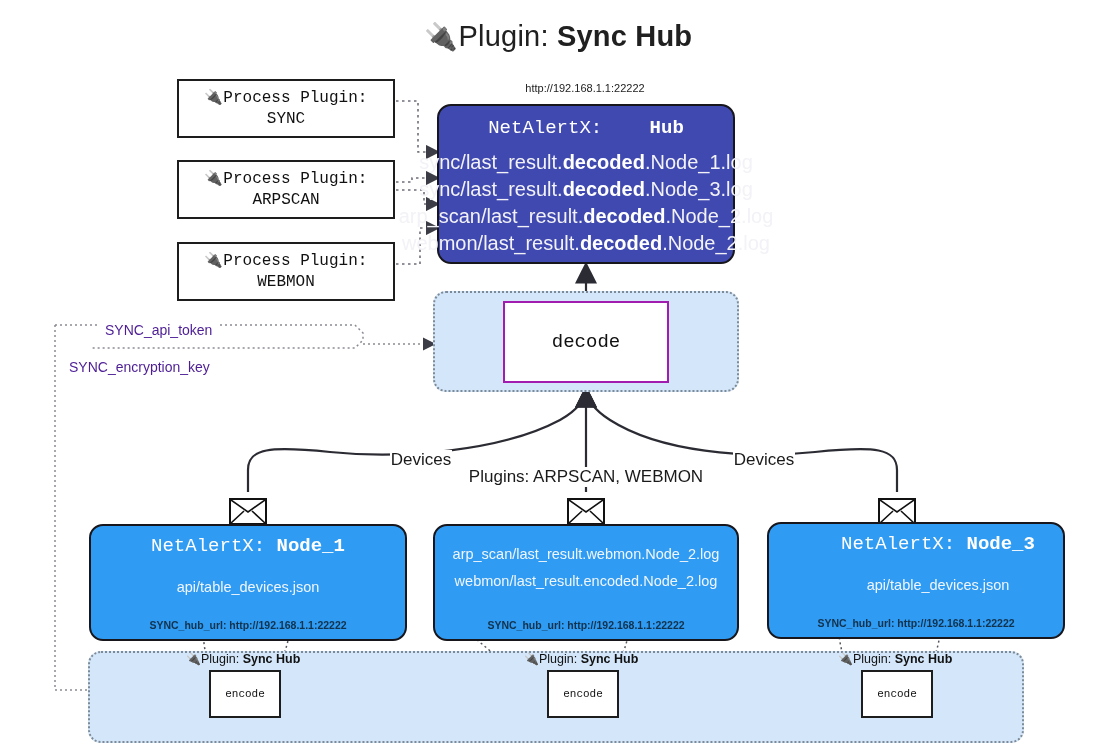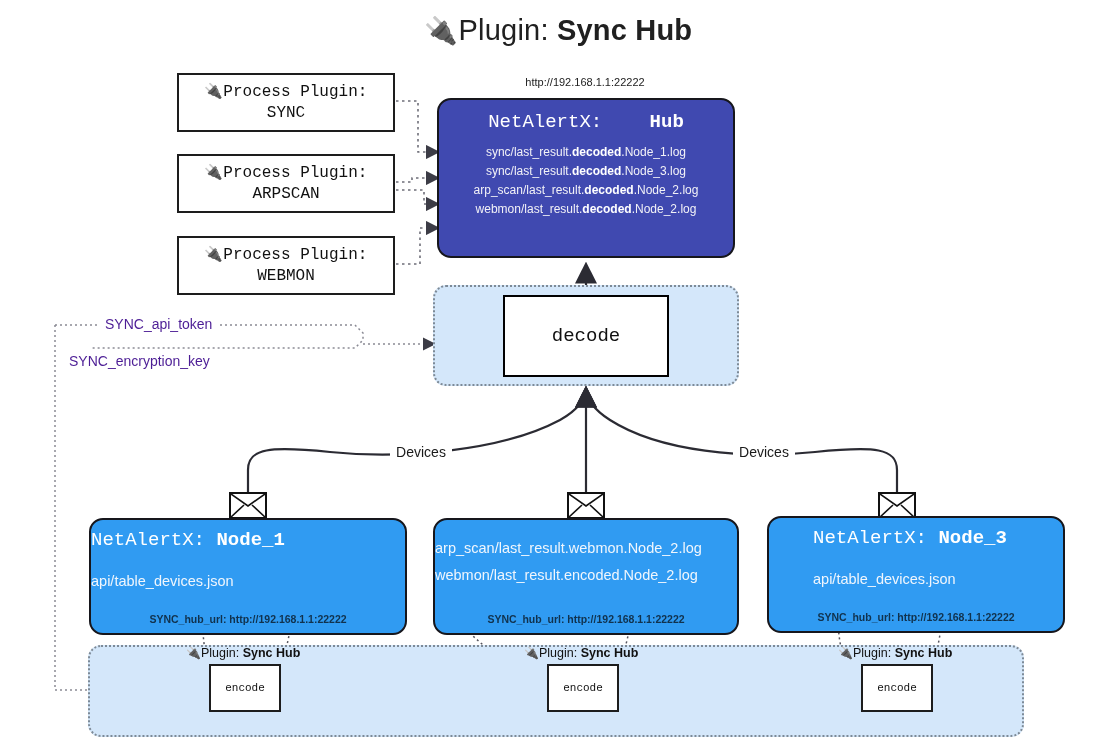--- a/index.html
+++ b/index.html
@@ -8,7 +8,7 @@
   #stage{position:absolute;inset:0;width:1117px;height:754px;}
   #edges{position:absolute;left:0;top:0;width:1117px;height:754px;pointer-events:none;}
 
-  .abs{position:absolute;box-sizing:border-box;}
+  .abs{position:absolute;box-sizing:border-box;margin-top:6px;}
 
   
   .title{top:14px;left:0;width:1117px;text-align:center;font-size:29px;

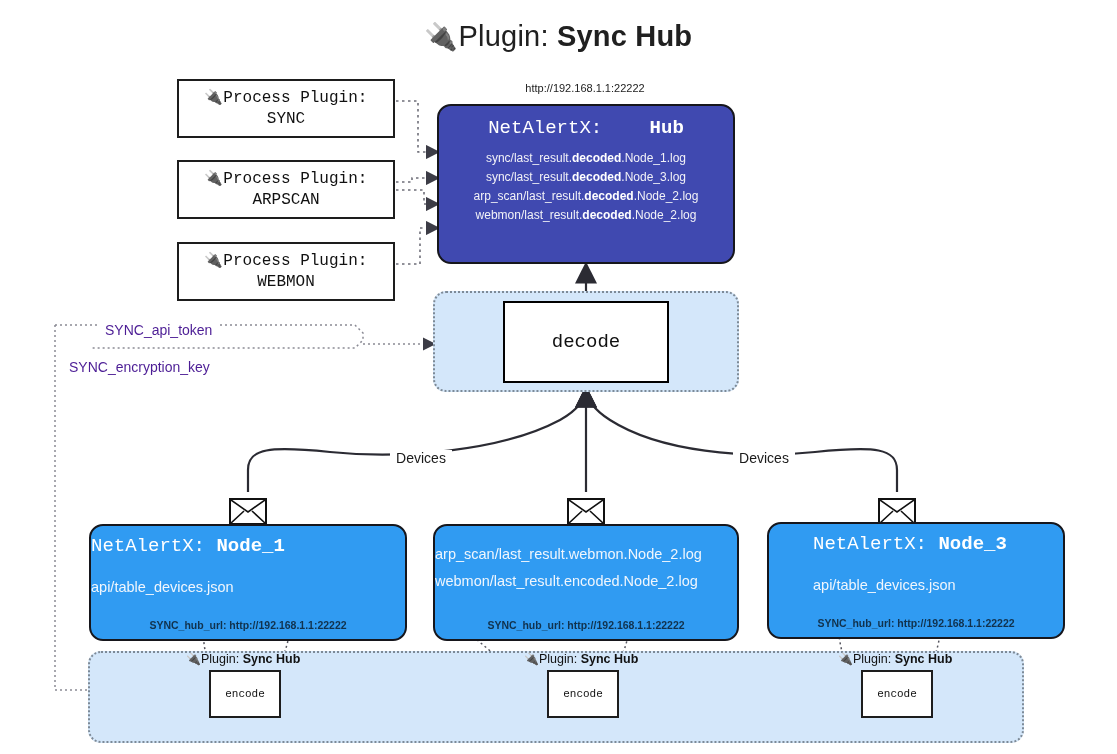--- a/index.html
+++ b/index.html
@@ -31,7 +31,7 @@
        padding-top:11px;display:flex;flex-direction:column;align-items:center;}
   .hub .hubtitle{font-family:"Liberation Mono",monospace;font-size:19px;margin-bottom:6px;white-space:nowrap;}
   .hub .hubtitle b{font-weight:bold;padding-left:36px;}
-  .hub .logline{font-size:12px;line-height:1.0;margin-top:7px;white-space:nowrap;color:#f2f2f7;}
+  .hub .logline{font-size:20px;line-height:1.0;margin-top:7px;white-space:nowrap;color:#f2f2f7;}
   .hub .logline b{font-weight:bold;color:#fff;}
 
   

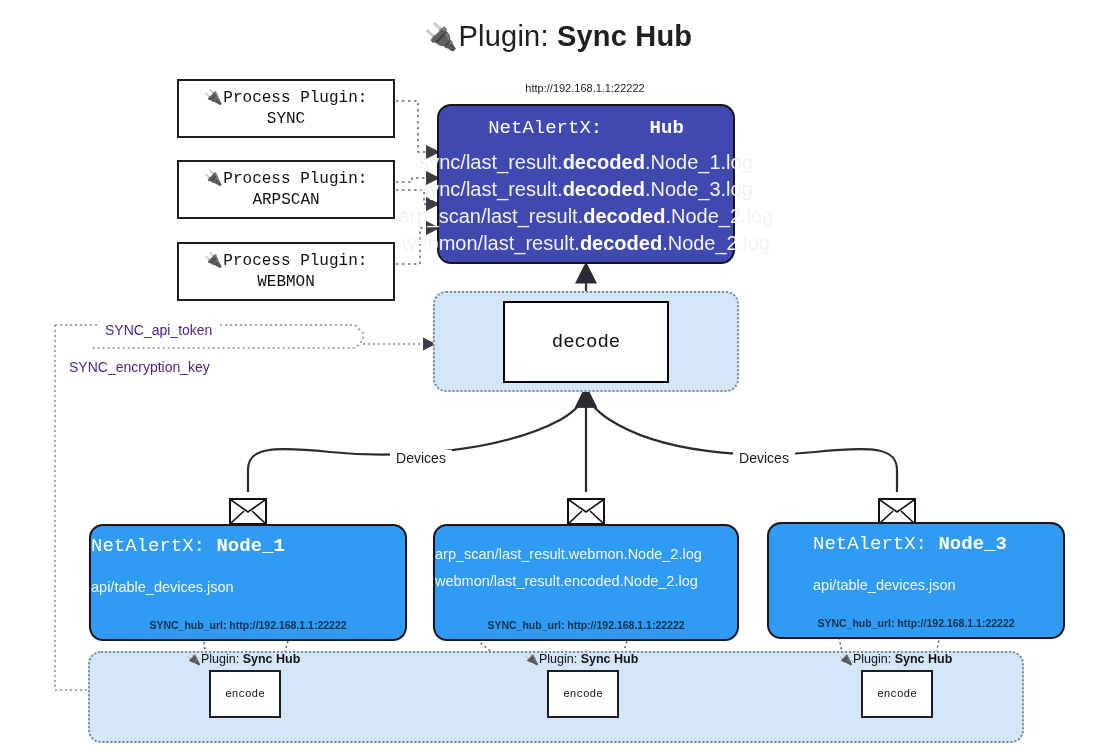--- a/index.html
+++ b/index.html
@@ -37,7 +37,7 @@
   
   .dcontain{left:433px;top:285px;width:306px;height:101px;background:#d4e7fa;
             border:2px dotted #7d8a97;border-radius:13px;}
-  .decode{left:503px;top:295px;width:166px;height:82px;background:#fff;border:2px solid #000000;
+  .decode{left:503px;top:295px;width:166px;height:82px;background:#fff;border:2px solid #a21caf;
           display:flex;align-items:center;justify-content:center;
           font-family:"Liberation Mono",monospace;font-size:19px;color:#111;}
 

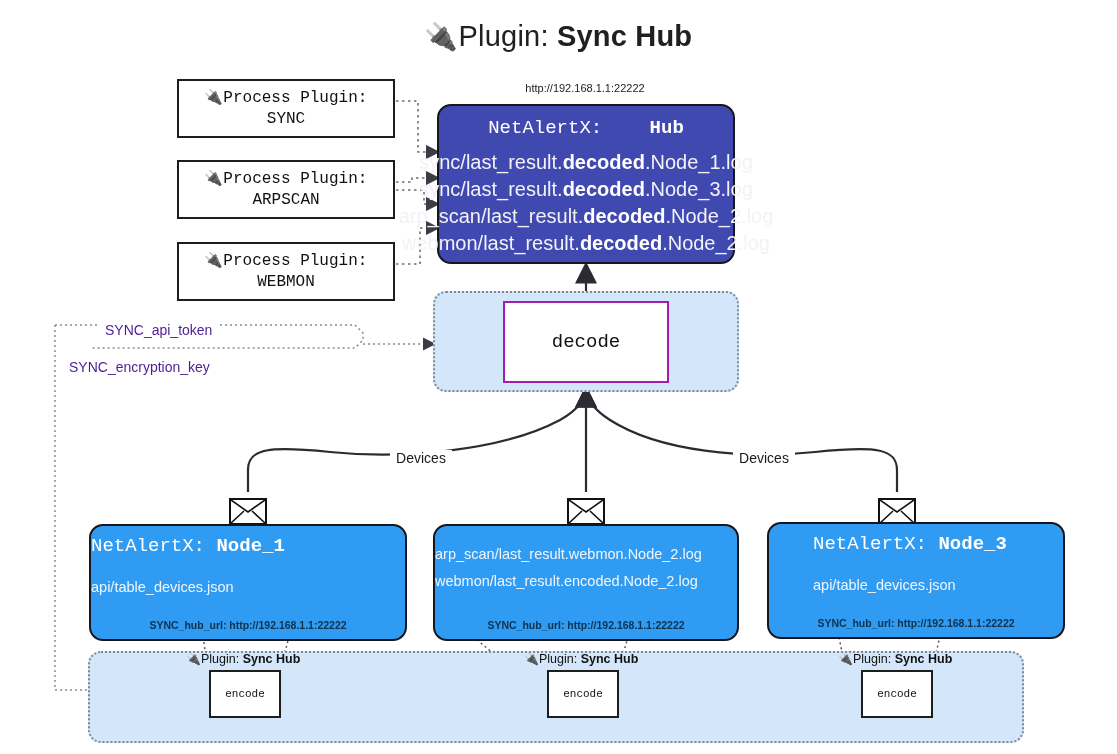--- a/index.html
+++ b/index.html
@@ -42,7 +42,7 @@
           font-family:"Liberation Mono",monospace;font-size:19px;color:#111;}
 
   
-  .elabel{font-size:14px;color:#1a1a1a;background:#fff;white-space:nowrap;text-align:center;}
+  .elabel{font-size:17px;color:#1a1a1a;background:#fff;white-space:nowrap;text-align:center;}
 
   
   .node{height:117px;background:#309bf2;border:2px solid #16161c;border-radius:14px;

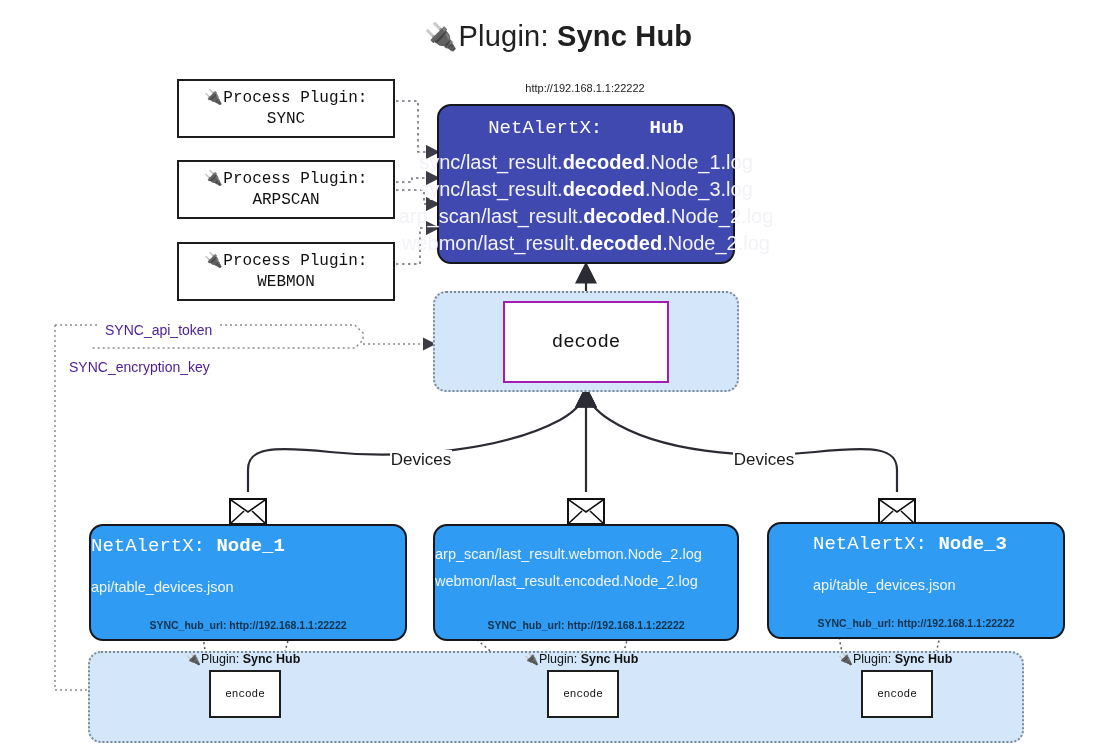--- a/index.html
+++ b/index.html
@@ -165,6 +165,7 @@
 
   <div class="abs elabel" style="left:390px;top:444px;width:62px;">Devices</div>
   <div class="abs elabel" style="left:733px;top:444px;width:62px;">Devices</div>
+  <div class="abs elabel" style="left:466px;top:461px;width:240px;">Plugins: ARPSCAN, WEBMON</div>
 
   <div class="abs env" style="left:229px;top:492px;">
     <svg width="34" height="23" viewBox="0 0 34 23">

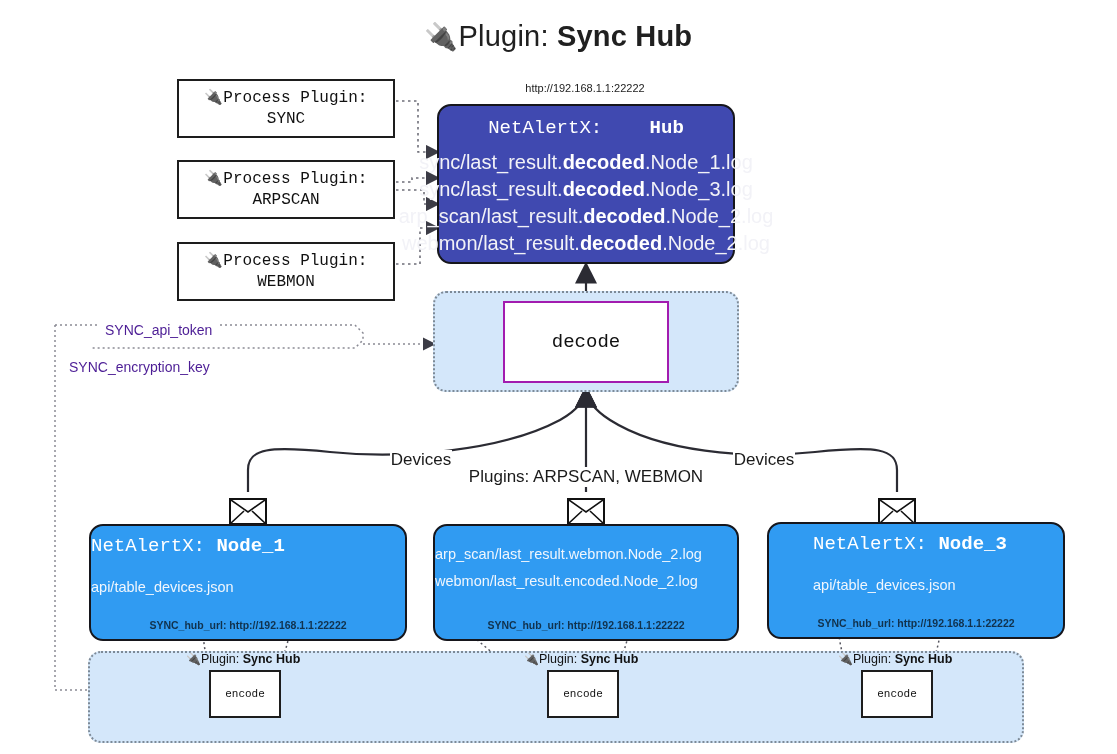--- a/index.html
+++ b/index.html
@@ -46,7 +46,7 @@
 
   
   .node{height:117px;background:#309bf2;border:2px solid #16161c;border-radius:14px;
-        color:#fff;display:flex;flex-direction:column;align-items:flex-start;padding-top:9px;}
+        color:#fff;display:flex;flex-direction:column;align-items:center;padding-top:9px;}
   .node .ntitle{font-family:"Liberation Mono",monospace;font-size:19px;white-space:nowrap;}
   .node .ntitle b{font-weight:bold;}
   .node .nline{font-size:14.5px;color:#f0f6fd;white-space:nowrap;}

